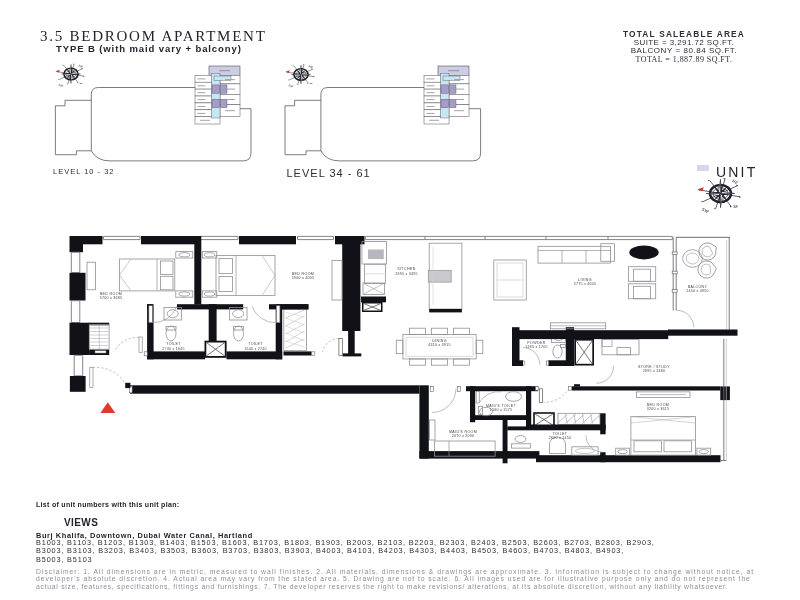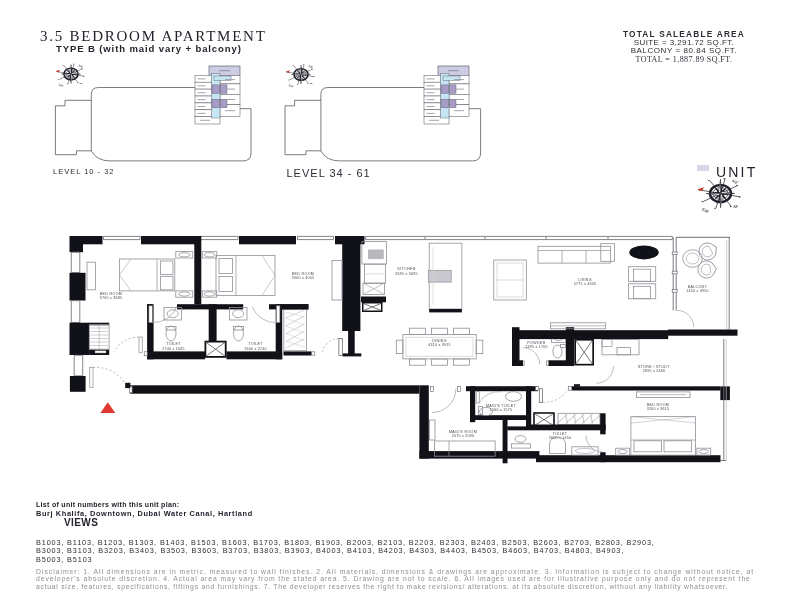--- a/index.html
+++ b/index.html
@@ -546,7 +546,7 @@
 
 <div class="abs" style="left:36px;top:500.5px;font-size:7px;font-weight:bold;letter-spacing:0.3px;color:#23232e;">List of unit numbers with this unit plan:</div>
 <div class="abs" style="left:36px;top:516.5px;font-size:10px;font-weight:bold;letter-spacing:0.4px;color:#23232e;margin-left:28px;">VIEWS</div>
-<div class="abs" style="left:36px;top:509px;font-size:7.4px;font-weight:bold;letter-spacing:0.6px;color:#23232e;">Burj Khalifa, Downtown, Dubai Water Canal, Hartland</div>
+<div class="abs" style="left:36px;top:531px;font-size:7.4px;font-weight:bold;letter-spacing:0.6px;color:#23232e;">Burj Khalifa, Downtown, Dubai Water Canal, Hartland</div>
 <div class="abs" style="left:36px;top:538.5px;font-size:7.3px;letter-spacing:0.85px;color:#2c2c36;line-height:8.7px;white-space:nowrap;">B1003, B1103, B1203, B1303, B1403, B1503, B1603, B1703, B1803, B1903, B2003, B2103, B2203, B2303, B2403, B2503, B2603, B2703, B2803, B2903,<br>B3003, B3103, B3203, B3403, B3503, B3603, B3703, B3803, B3903, B4003, B4103, B4203, B4303, B4403, B4503, B4603, B4703, B4803, B4903,<br>B5003, B5103</div>
 <div class="abs" style="left:36px;top:567.5px;font-size:6.8px;color:#8e8e96;line-height:7.9px;white-space:nowrap;"><span style="letter-spacing:0.98px;">Disclaimer: 1. All dimensions are in metric, measured to wall finishes. 2. All materials, dimensions &amp; drawings are approximate. 3. Information is subject to change without notice, at</span><br><span style="letter-spacing:0.92px;">developer's absolute discretion. 4. Actual area may vary from the stated area. 5. Drawing are not to scale. 6. All images used are for illustrative purpose only and do not represent the</span><br><span style="letter-spacing:0.73px;">actual size, features, specifications, fittings and furnishings. 7. The developer reserves the right to make revisions/ alterations, at its absolute discretion, without any liability whatsoever.</span></div>
 

